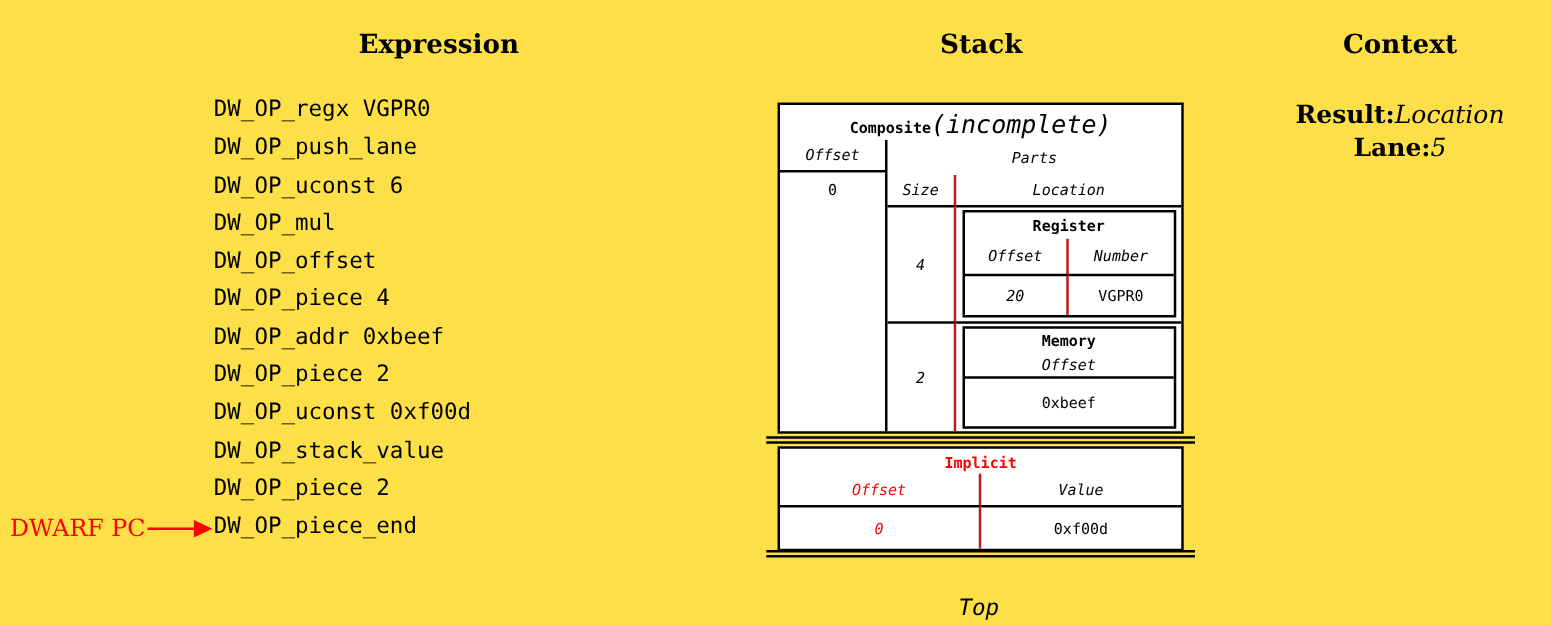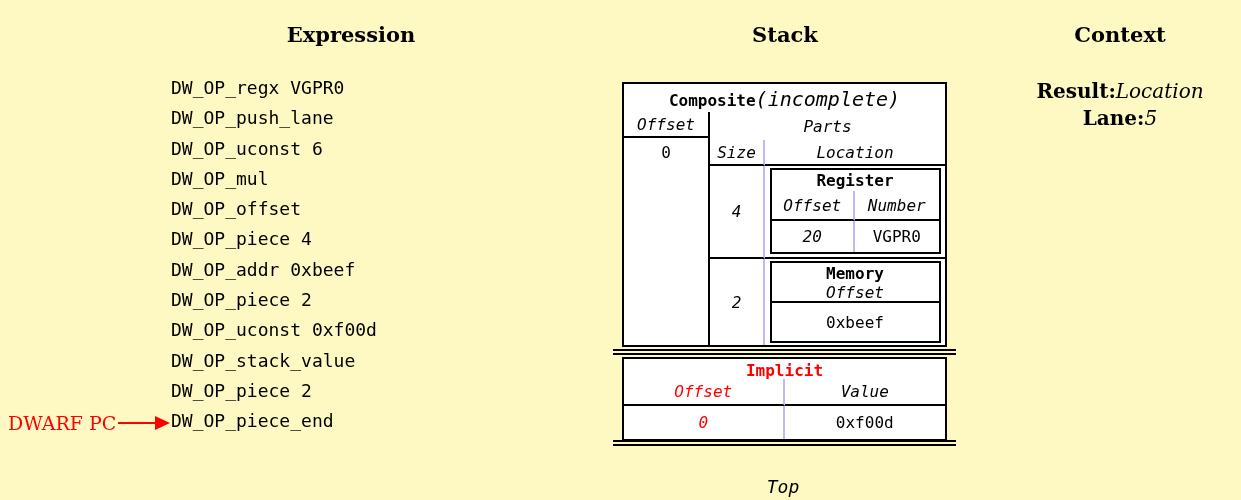--- a/index.html
+++ b/index.html
@@ -3,7 +3,7 @@
 <meta charset="utf-8">
 <style>
   html,body{margin:0;padding:0;background:#ffffff;}
-  .canvas{position:relative;width:1241px;height:500px;background:#fef9c3;overflow:hidden;
+  .canvas{position:relative;width:1241px;height:500px;background:#fde047;overflow:hidden;
           font-family:"DejaVu Sans", sans-serif;color:#000;}
   .mono{font-family:"DejaVu Sans Mono", monospace;}
   .serif{font-family:"DejaVu Serif", serif;}

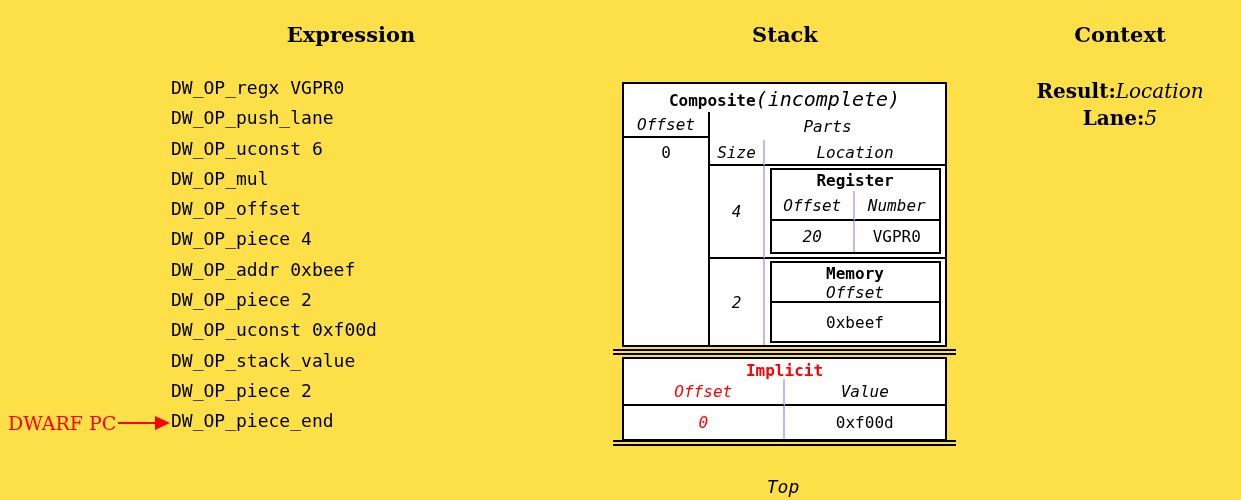--- a/index.html
+++ b/index.html
@@ -31,7 +31,7 @@
   .cell{display:flex;align-items:center;justify-content:center;box-sizing:border-box;}
   .br{border-right:2px solid #c4b5fd;font-style:italic;}
   .bb{border-bottom:2px solid #000;}
-  .fs18{font-size:16px;}
+  .fs18{font-size:12px;}
   .fs15{font-size:20px;}
 
   .composite-box{left:622px;top:82px;width:325px;height:265px;display:flex;flex-direction:column;}

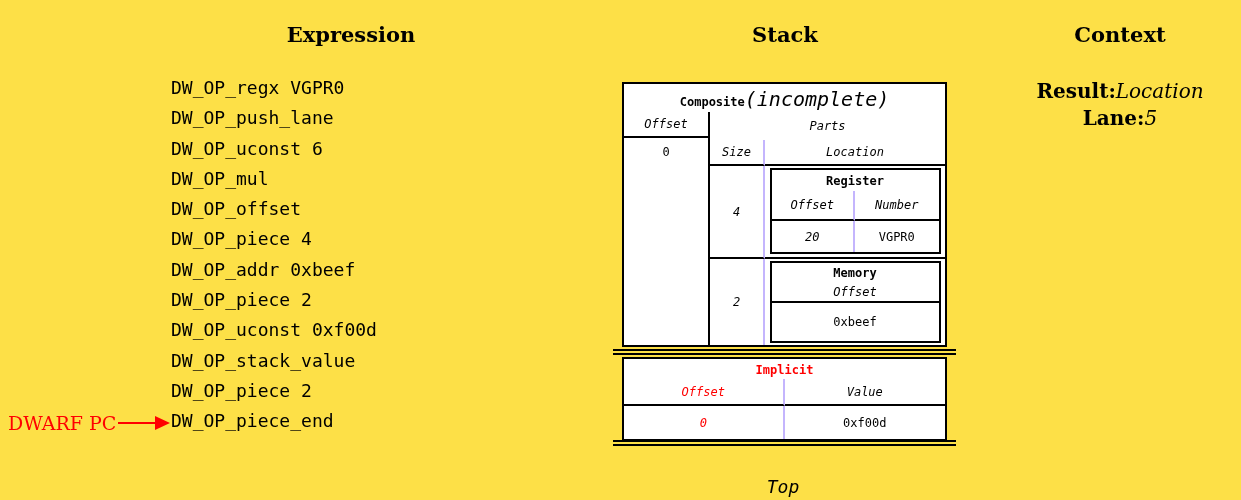--- a/index.html
+++ b/index.html
@@ -29,7 +29,7 @@
   
   .box{position:absolute;border:2px solid #000;box-sizing:border-box;background:#fff;}
   .cell{display:flex;align-items:center;justify-content:center;box-sizing:border-box;}
-  .br{border-right:2px solid #c4b5fd;font-style:italic;}
+  .br{border-right:2px solid #b91c1c;font-style:italic;}
   .bb{border-bottom:2px solid #000;}
   .fs18{font-size:12px;}
   .fs15{font-size:20px;}

